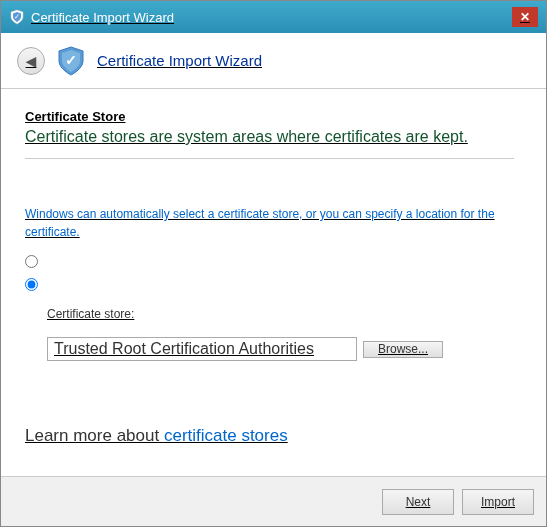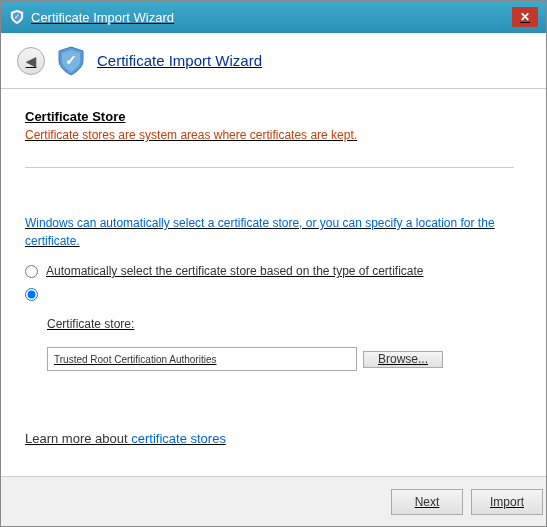--- a/index.html
+++ b/index.html
@@ -116,9 +116,9 @@
     }
 
     .section-desc {
-      font-size: 12px;
-      color: #c2410c;
-      margin-bottom: 25px;
+      font-size: 16px;
+      color: #14532d;
+      margin-bottom: 12px;
     }
 
     .divider {

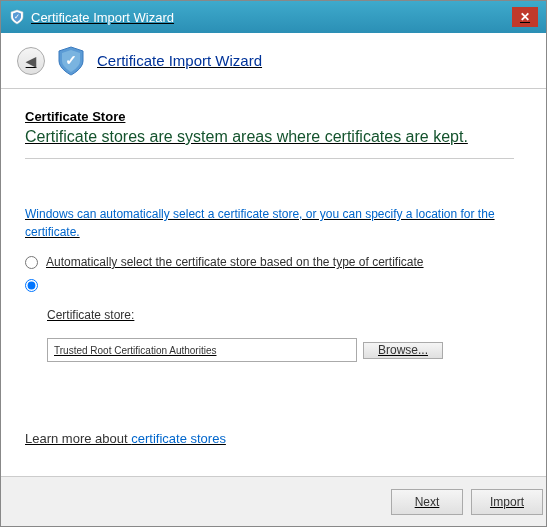--- a/index.html
+++ b/index.html
@@ -278,7 +278,6 @@
     <div class="radio-group">
       <label class="radio-label">
         <input type="radio" name="cert-store" style="">
-        <span>Automatically select the certificate store based on the type of certificate</span>
       </label>
       <label class="radio-label">
         <input type="radio" name="cert-store" checked="" style="">

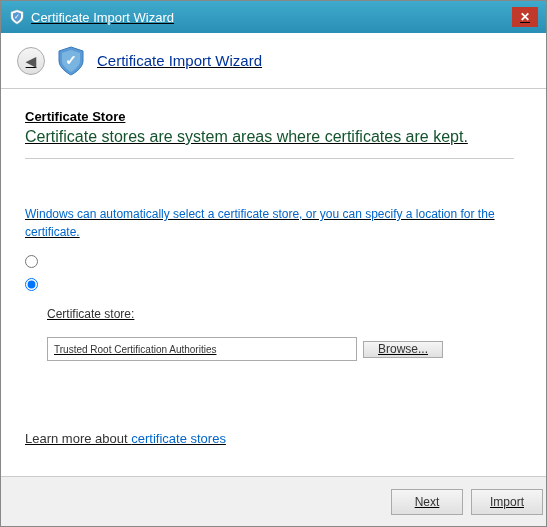--- a/index.html
+++ b/index.html
@@ -178,7 +178,7 @@
       height: 24px;
       border: 1px solid #aaa;
       padding: 0 6px;
-      font-size: 10px;
+      font-size: 16px;
       color: #333;
       background: #fff;
       max-width: 310px;

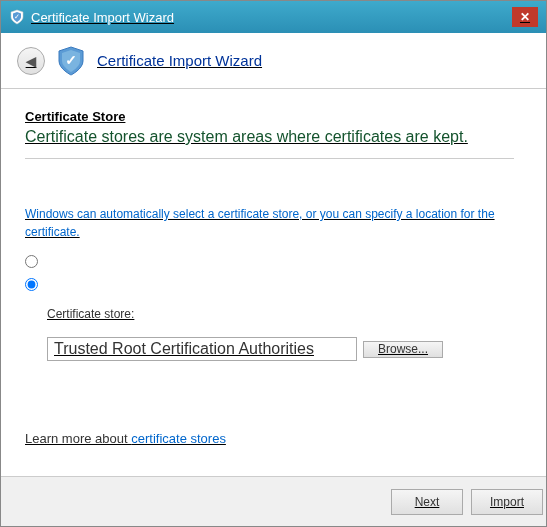--- a/index.html
+++ b/index.html
@@ -197,7 +197,7 @@
     .spacer { flex: 1; }
 
     .footer-link {
-      font-size: 13px;
+      font-size: 17px;
       color: #333;
       margin-bottom: 14px;
     }

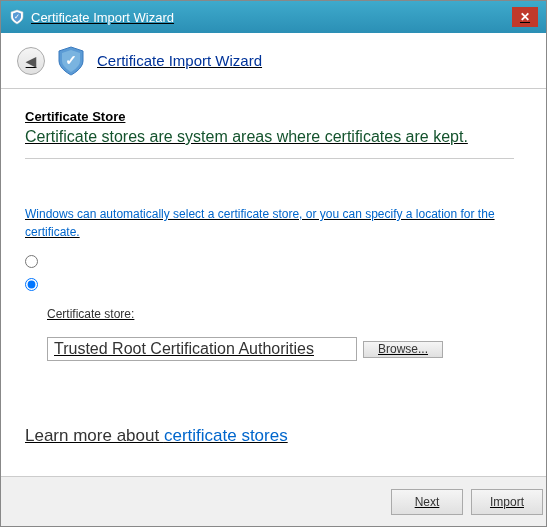--- a/index.html
+++ b/index.html
@@ -215,7 +215,7 @@
       display: flex;
       align-items: center;
       justify-content: flex-end;
-      padding: 0 3px;
+      padding: 0 12px;
       gap: 8px;
       flex-shrink: 0;
     }

